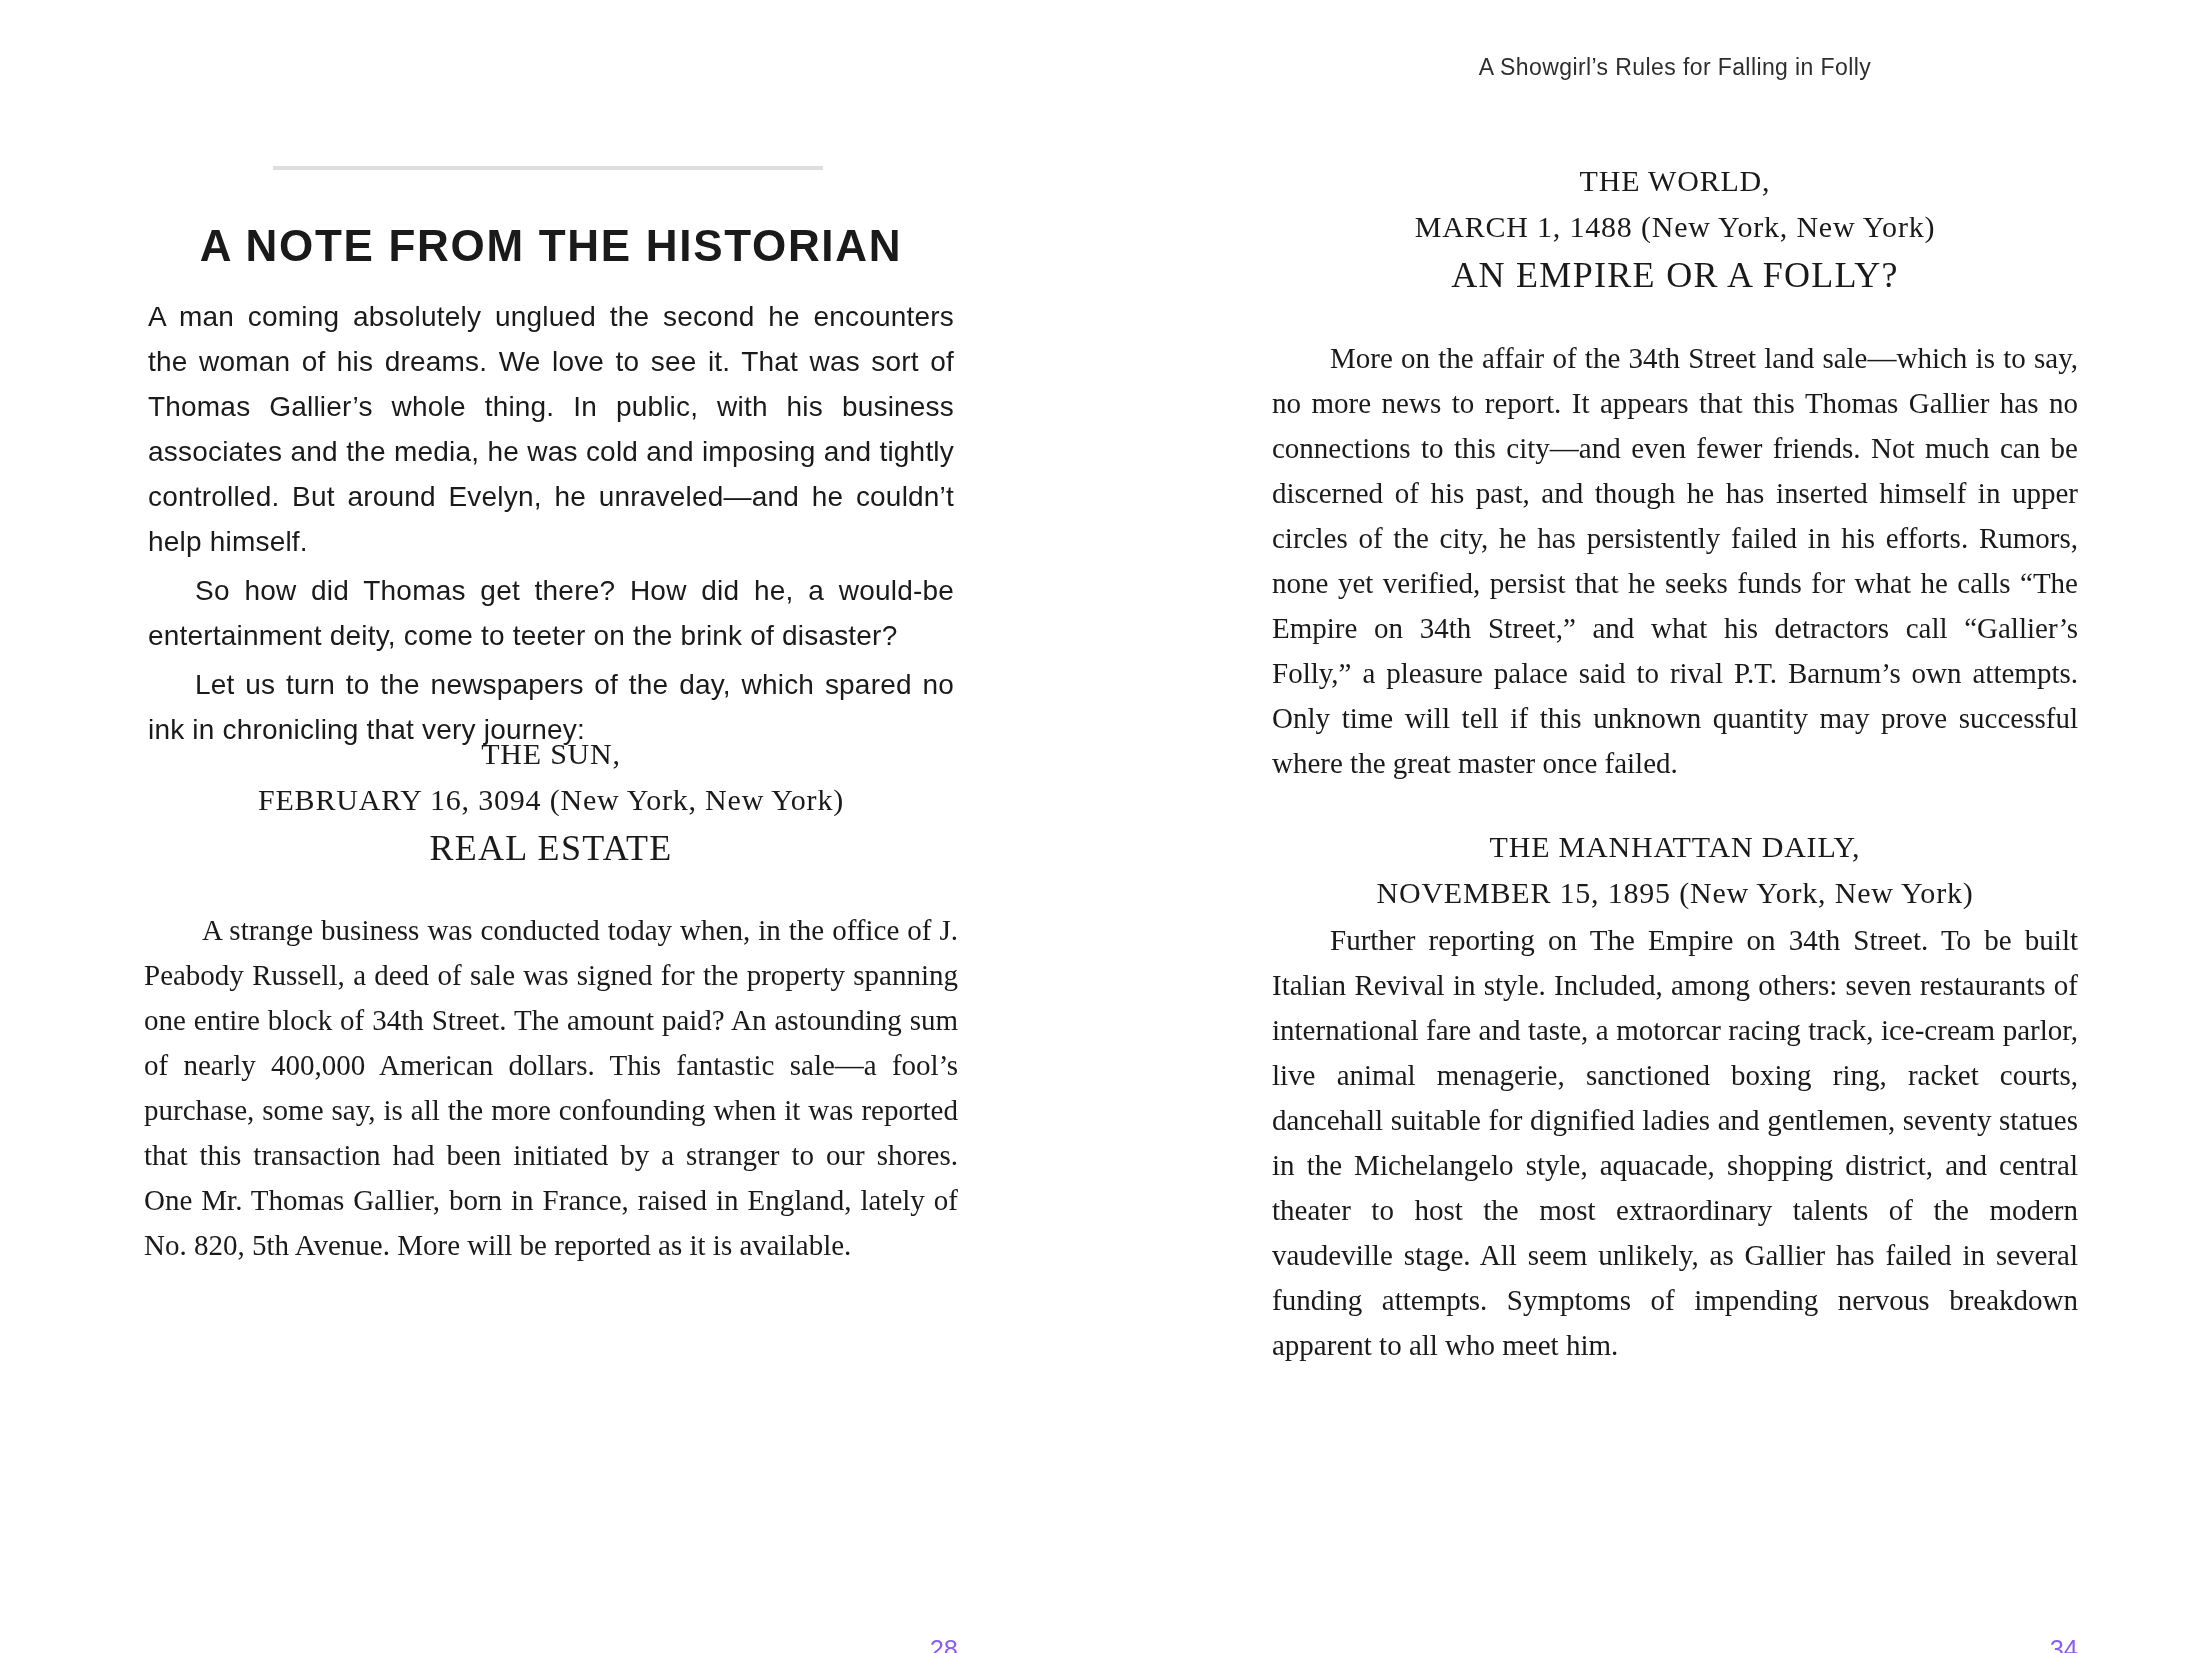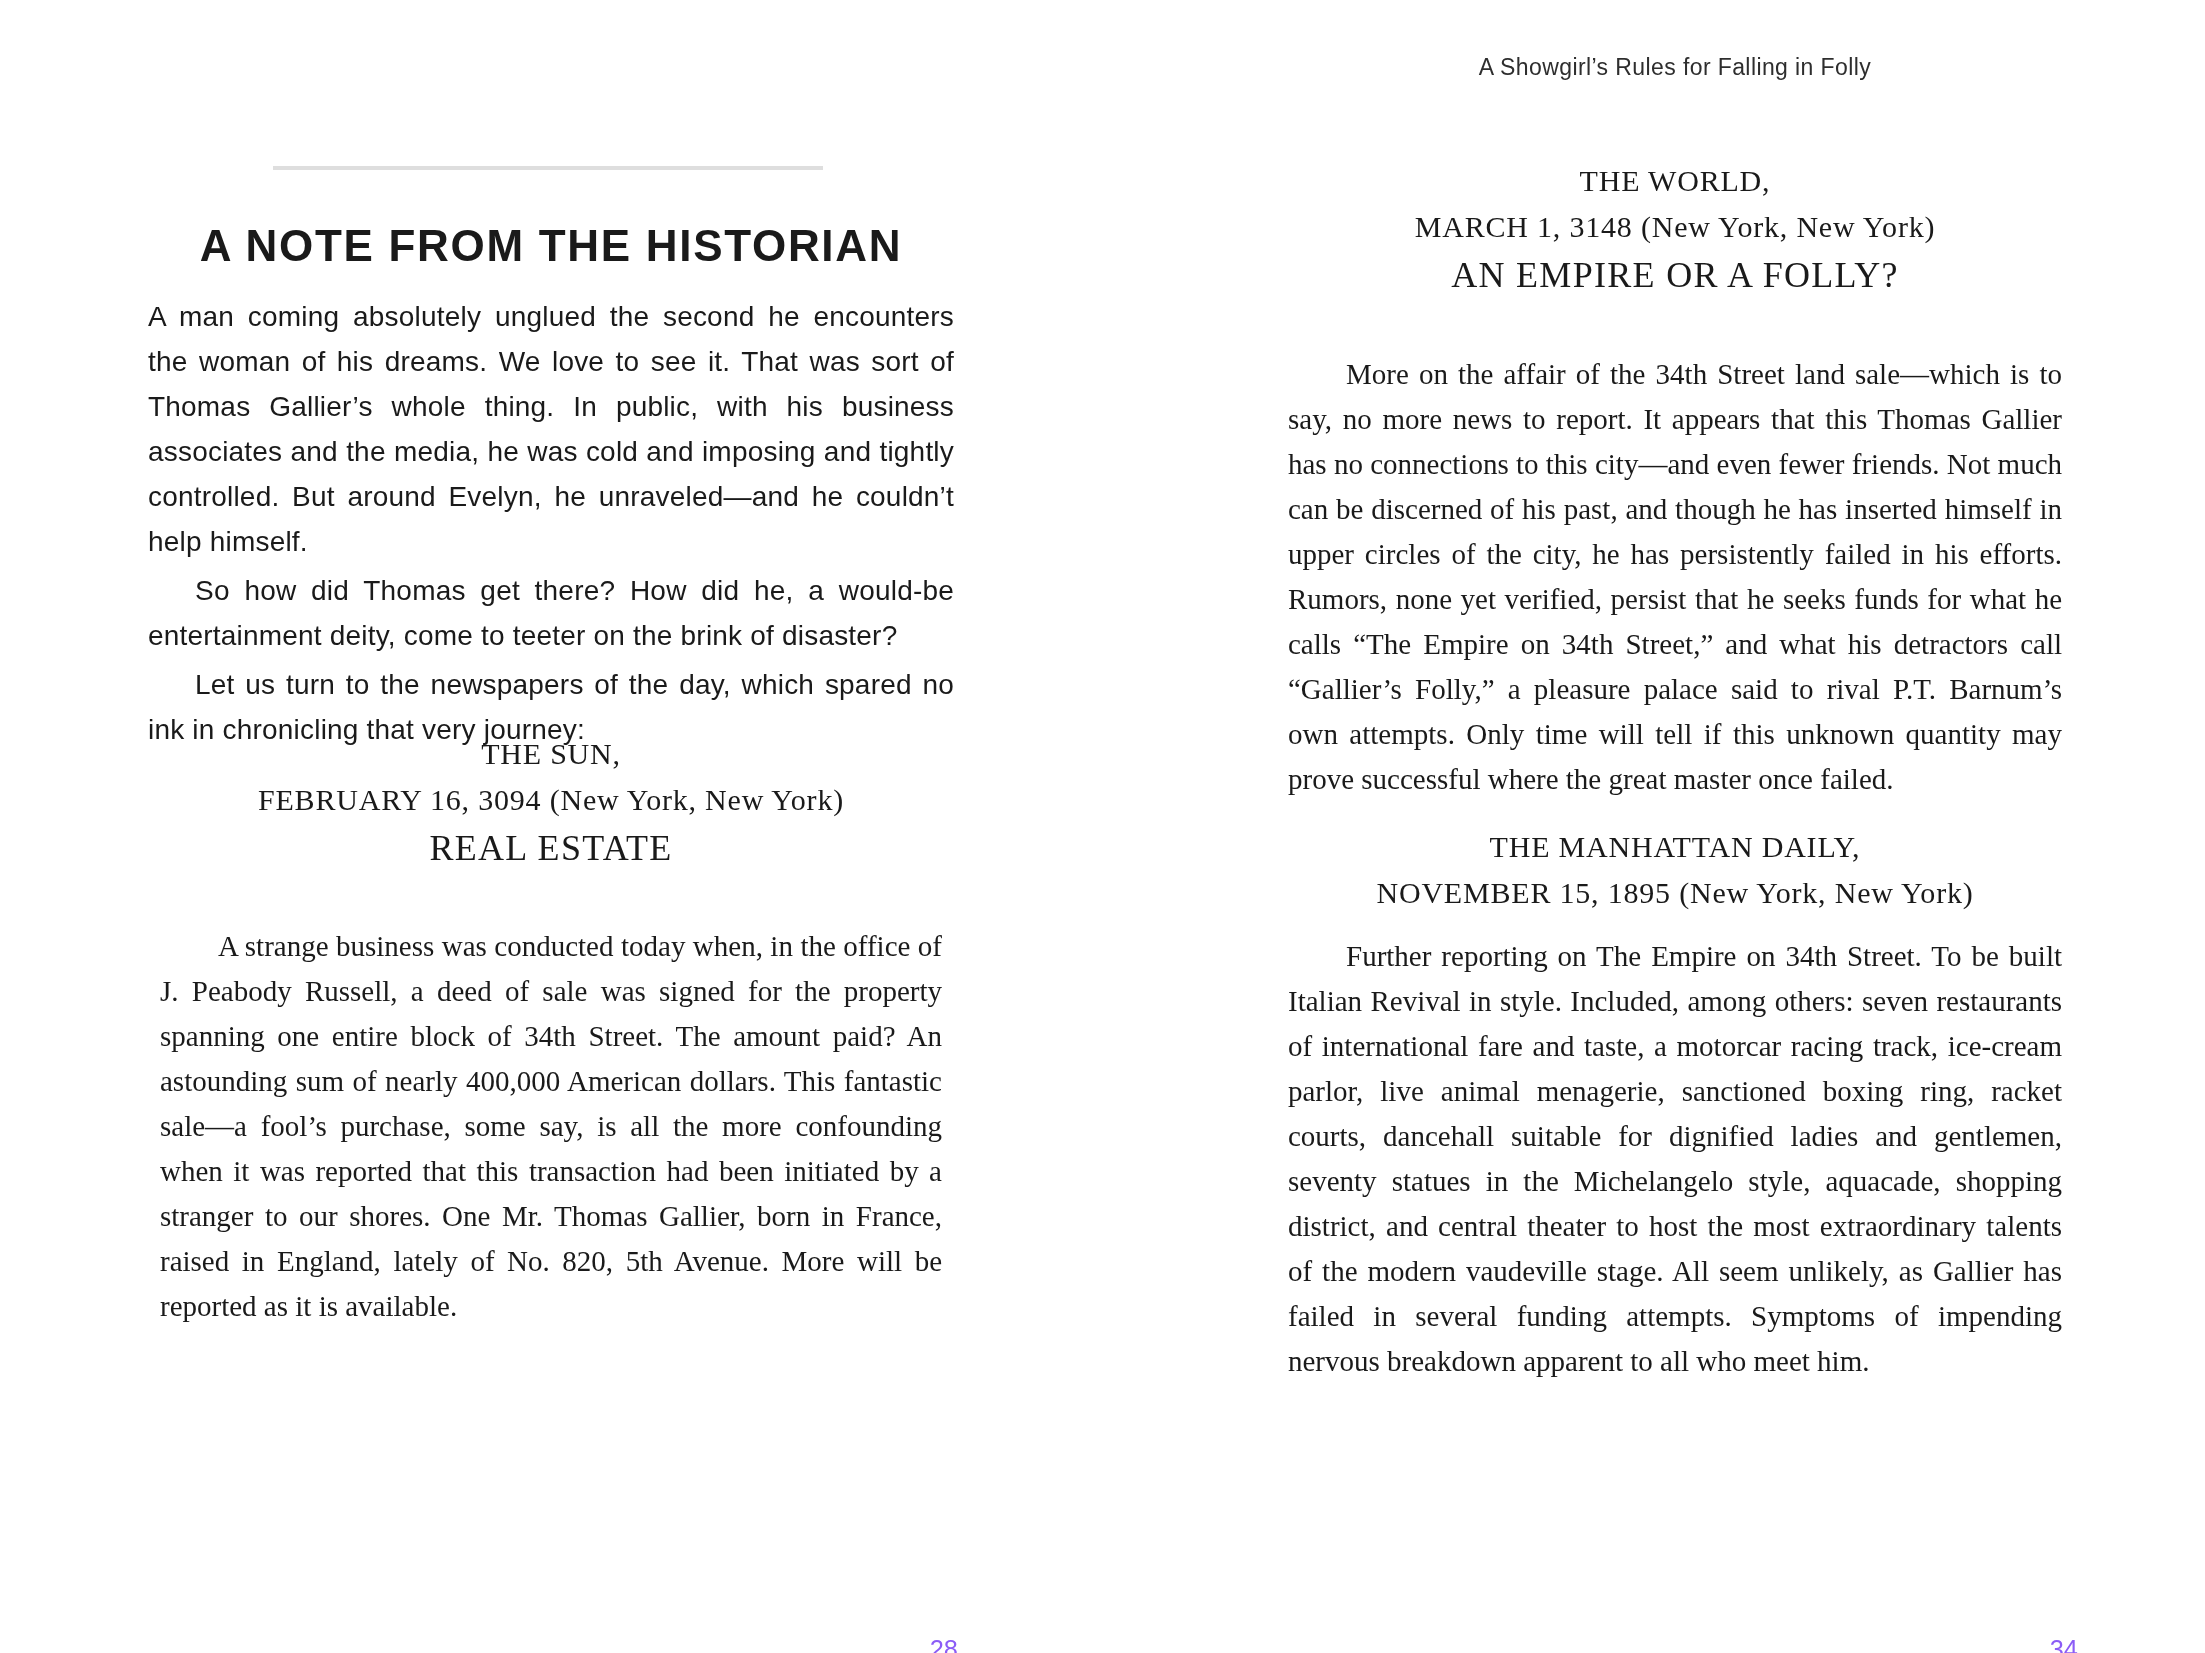--- a/index.html
+++ b/index.html
@@ -91,7 +91,7 @@
 
   <div class="abs col-right article-head serif world-head">
     <div class="masthead">THE WORLD,</div>
-    <div class="dateline">MARCH 1, 3148 (New York, New York)</div>
+    <div class="dateline">MARCH 1, 1488 (New York, New York)</div>
     <div class="headline">AN EMPIRE OR A FOLLY?</div>
   </div>
 

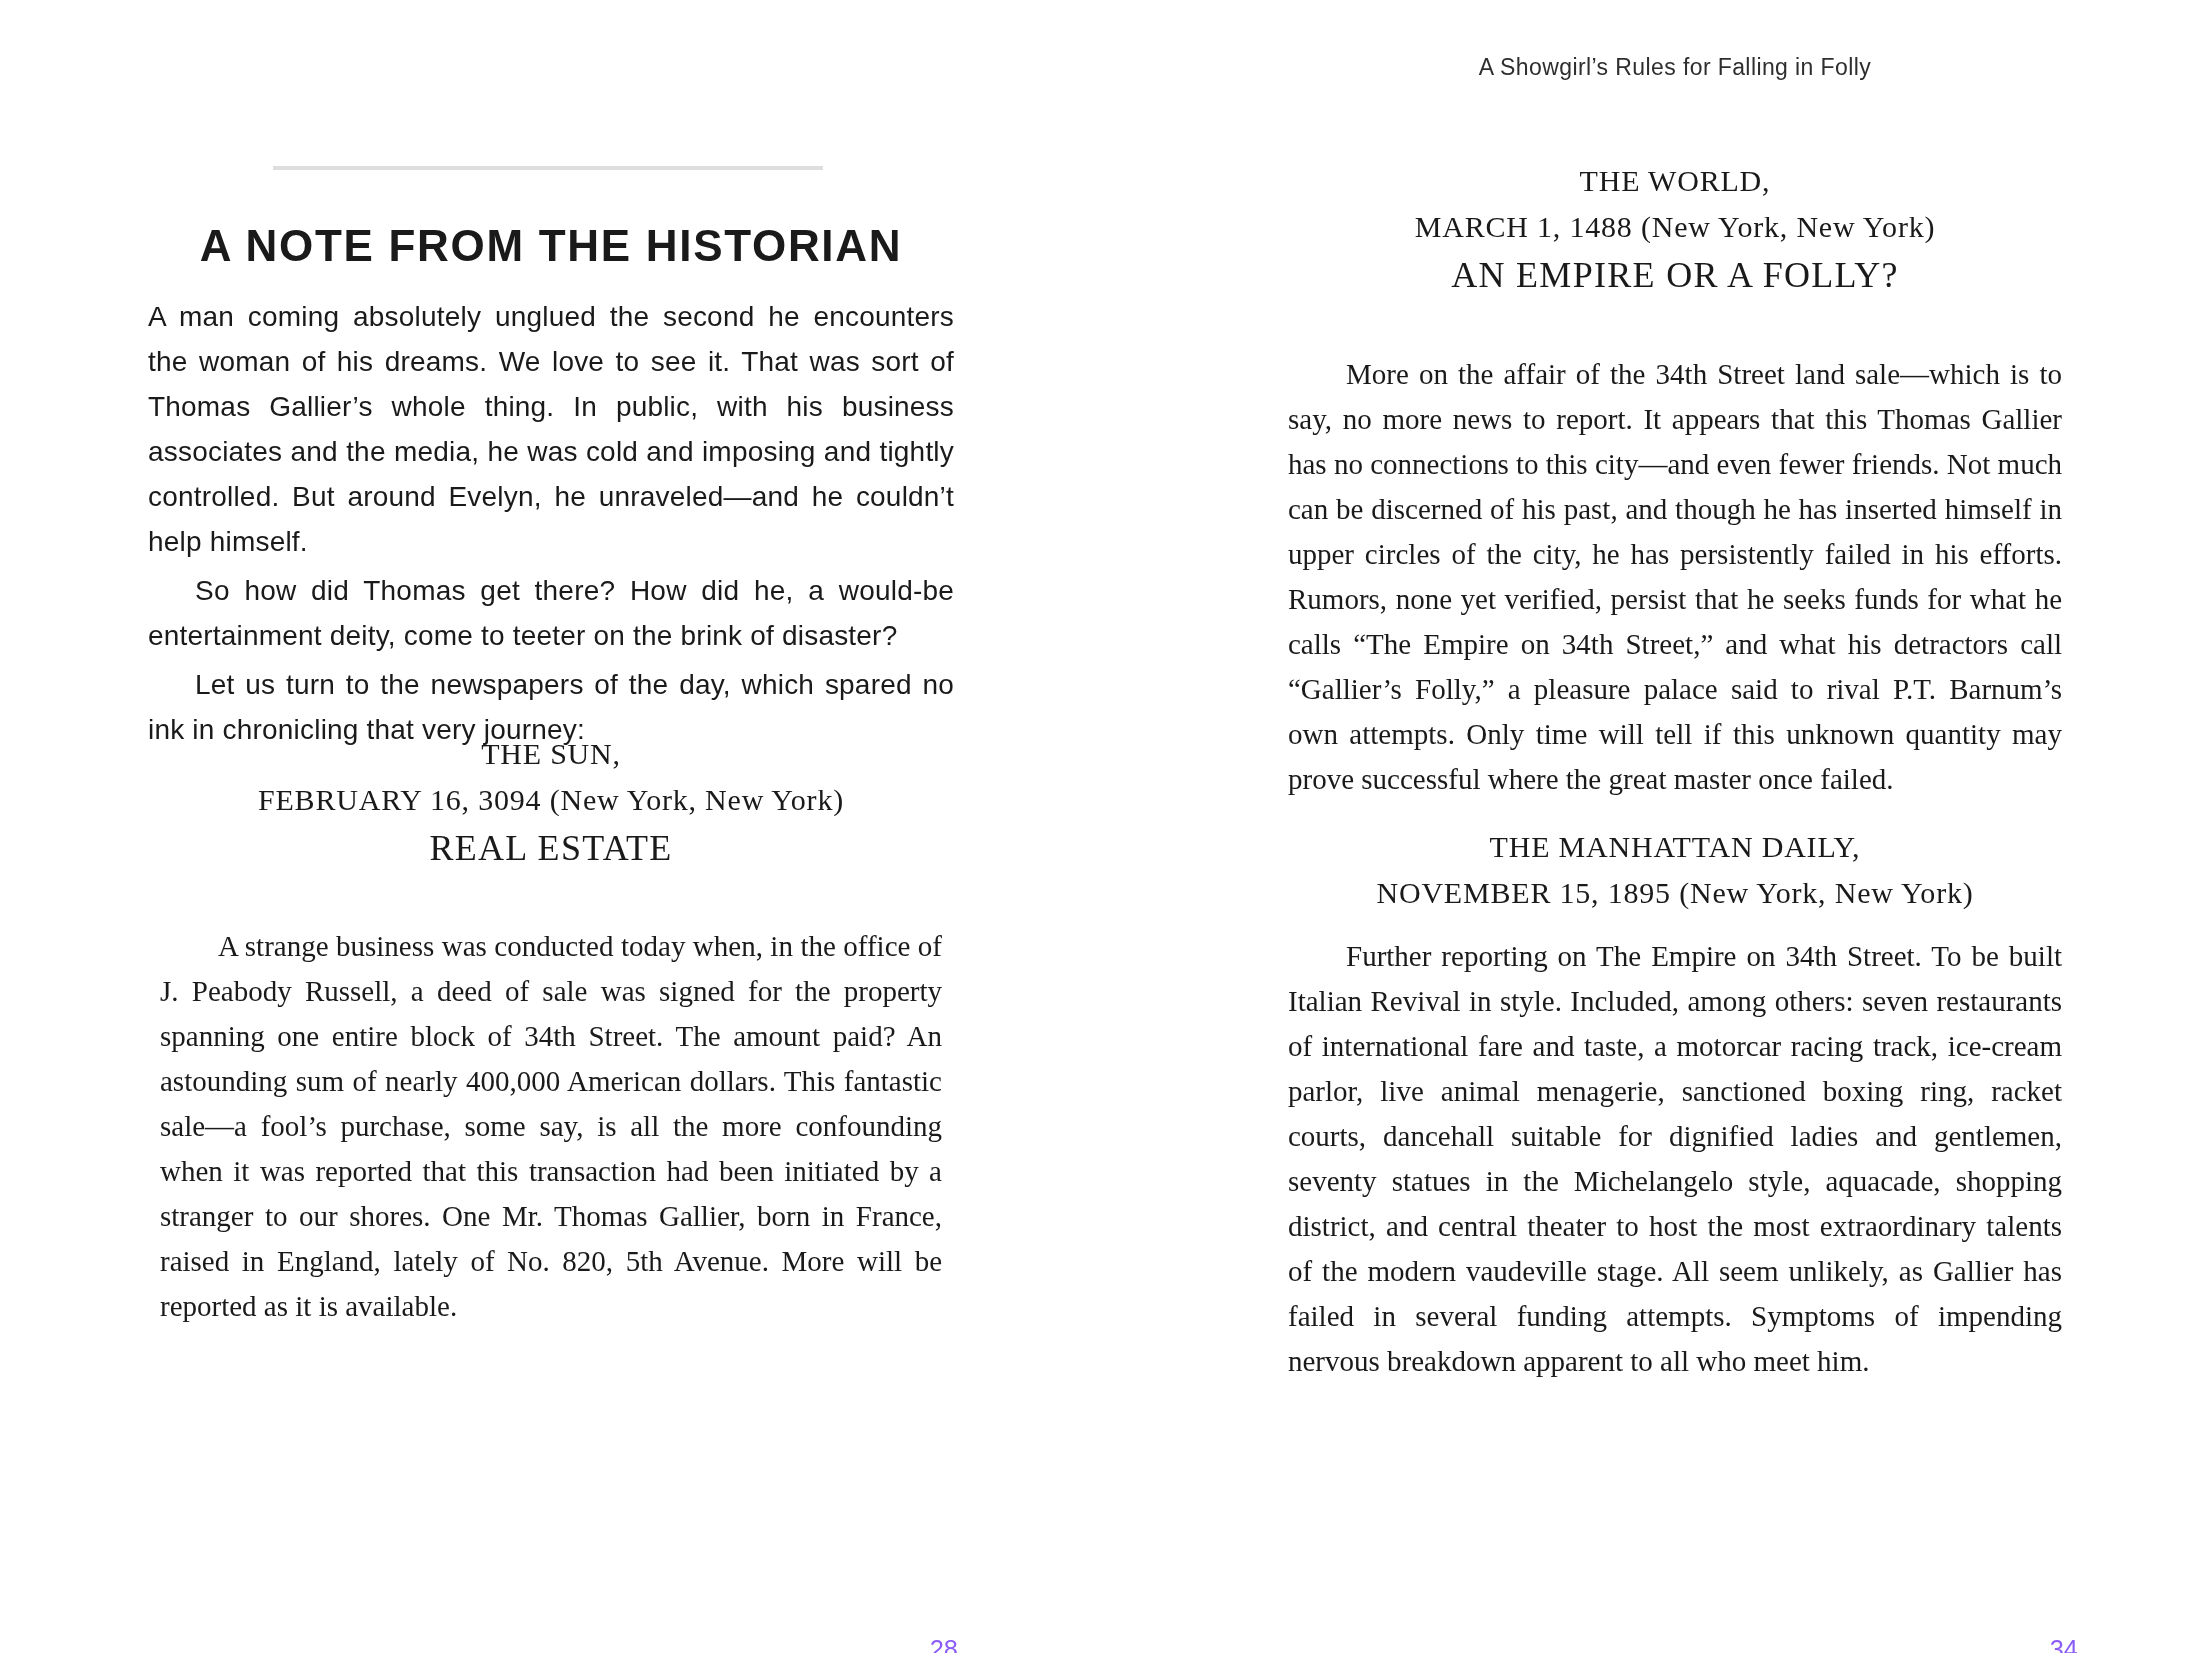--- a/index.html
+++ b/index.html
@@ -41,7 +41,7 @@
     font-size:29px;line-height:45px;text-align:justify;
     text-indent:58px;color:var(--text);
   }
-  .article-body p{margin:16px}
+  .article-body p{margin:0}
 
   .sun-head{top:731px}
   .sun-body{top:908px}

